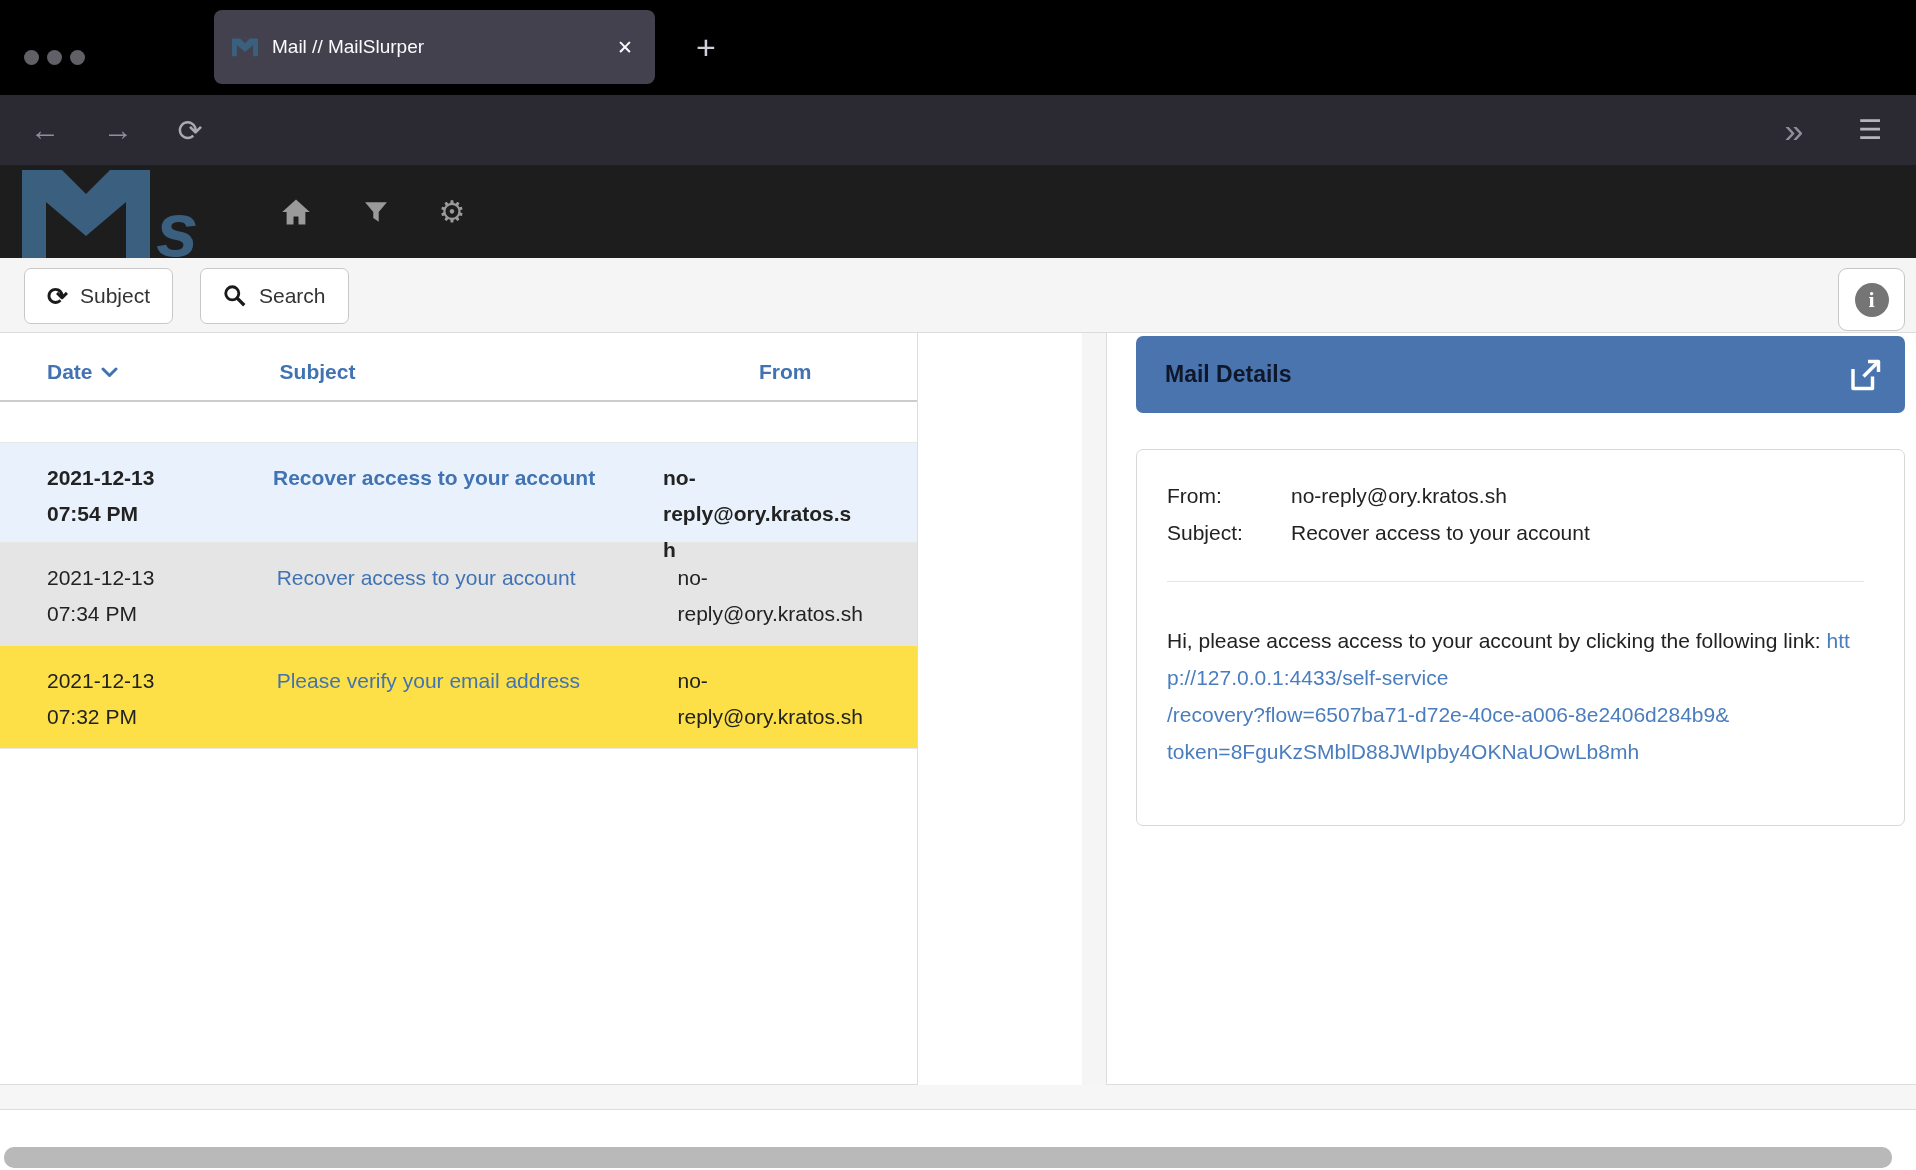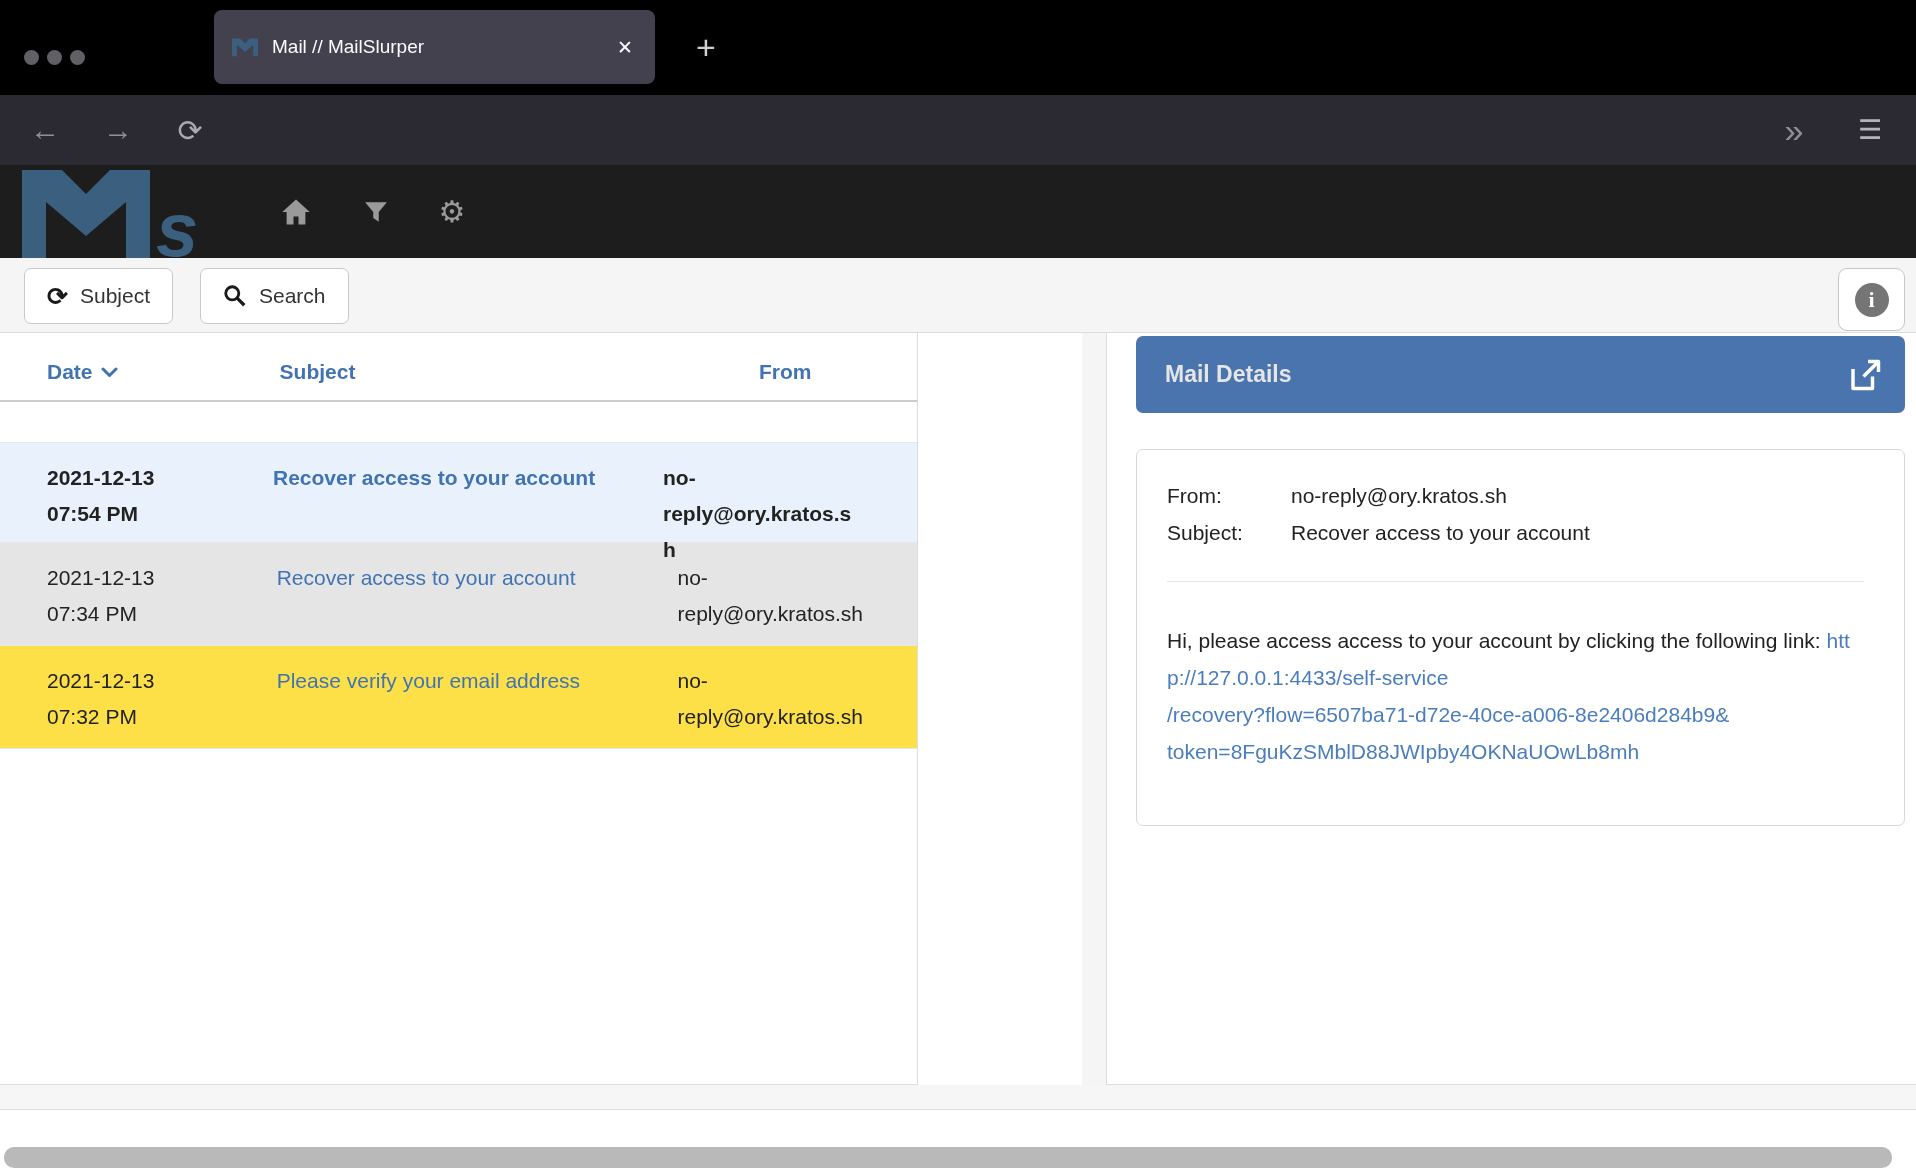--- a/index.html
+++ b/index.html
@@ -84,7 +84,7 @@
   
   .det-header { margin:3px 0 0 29px; width:769px; height:77px; background:#4a74ad; border-radius:7px;
     display:flex; align-items:center; }
-  .det-title { padding-left:29px; font-size:23px; font-weight:bold; color:#e5e5e5; flex:1; }
+  .det-title { padding-left:29px; font-size:23px; font-weight:bold; color:#0f172a; flex:1; }
   .det-ext { padding-right:22px; display:flex; align-items:center; }
   .det-card { margin:36px 0 0 29px; width:769px; height:377px; background:#ffffff;
     border:1px solid #d8d8d8; border-radius:7px; padding:27px 40px 0 30px; }

